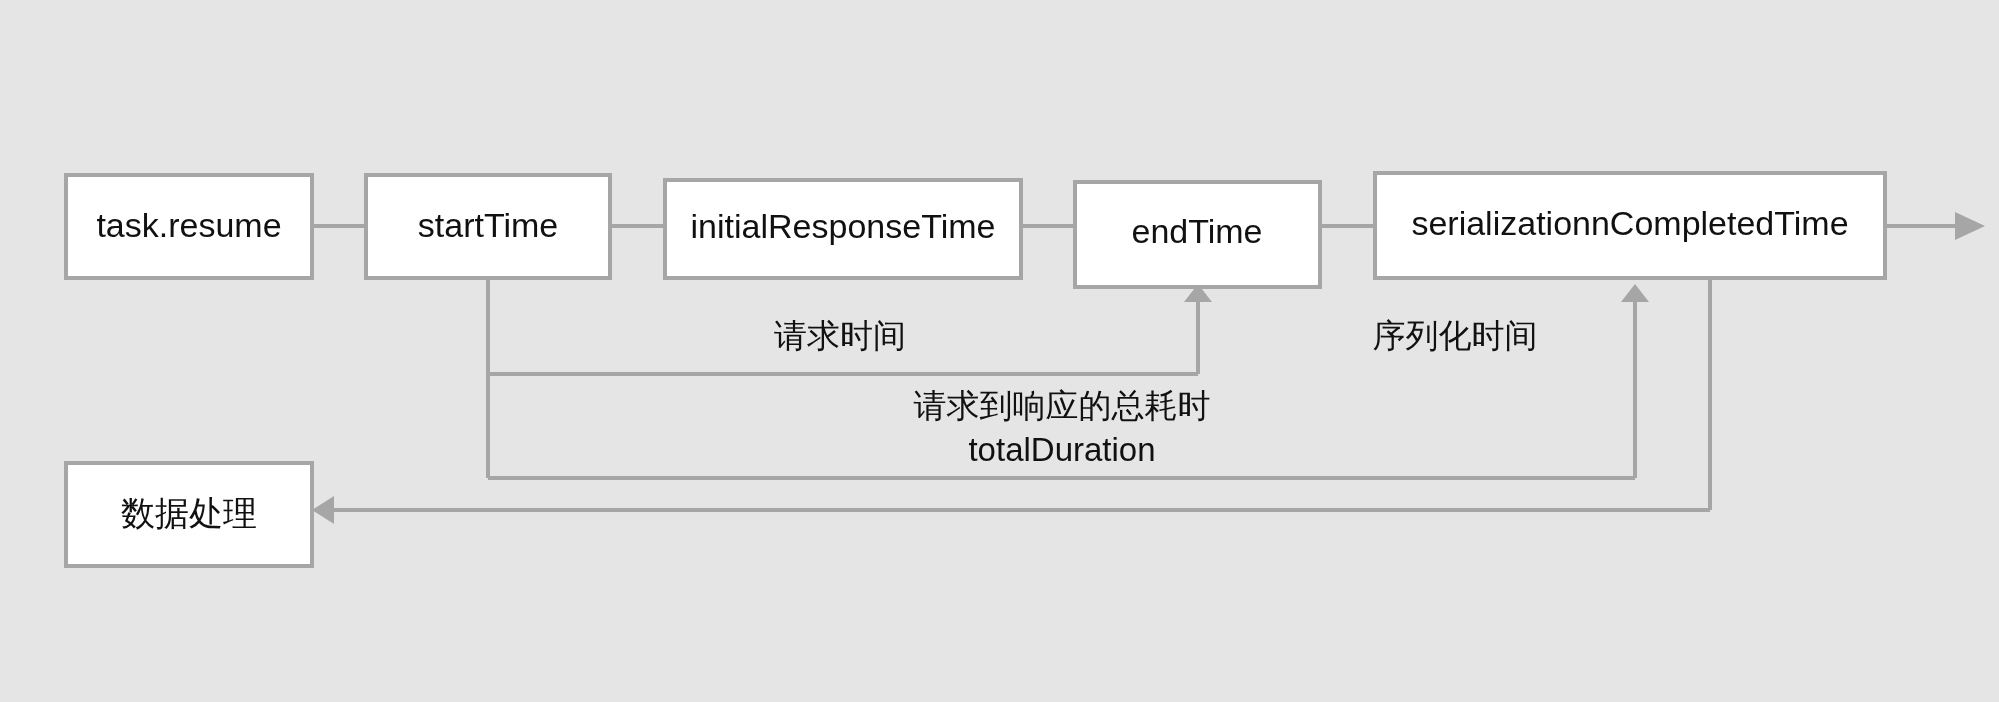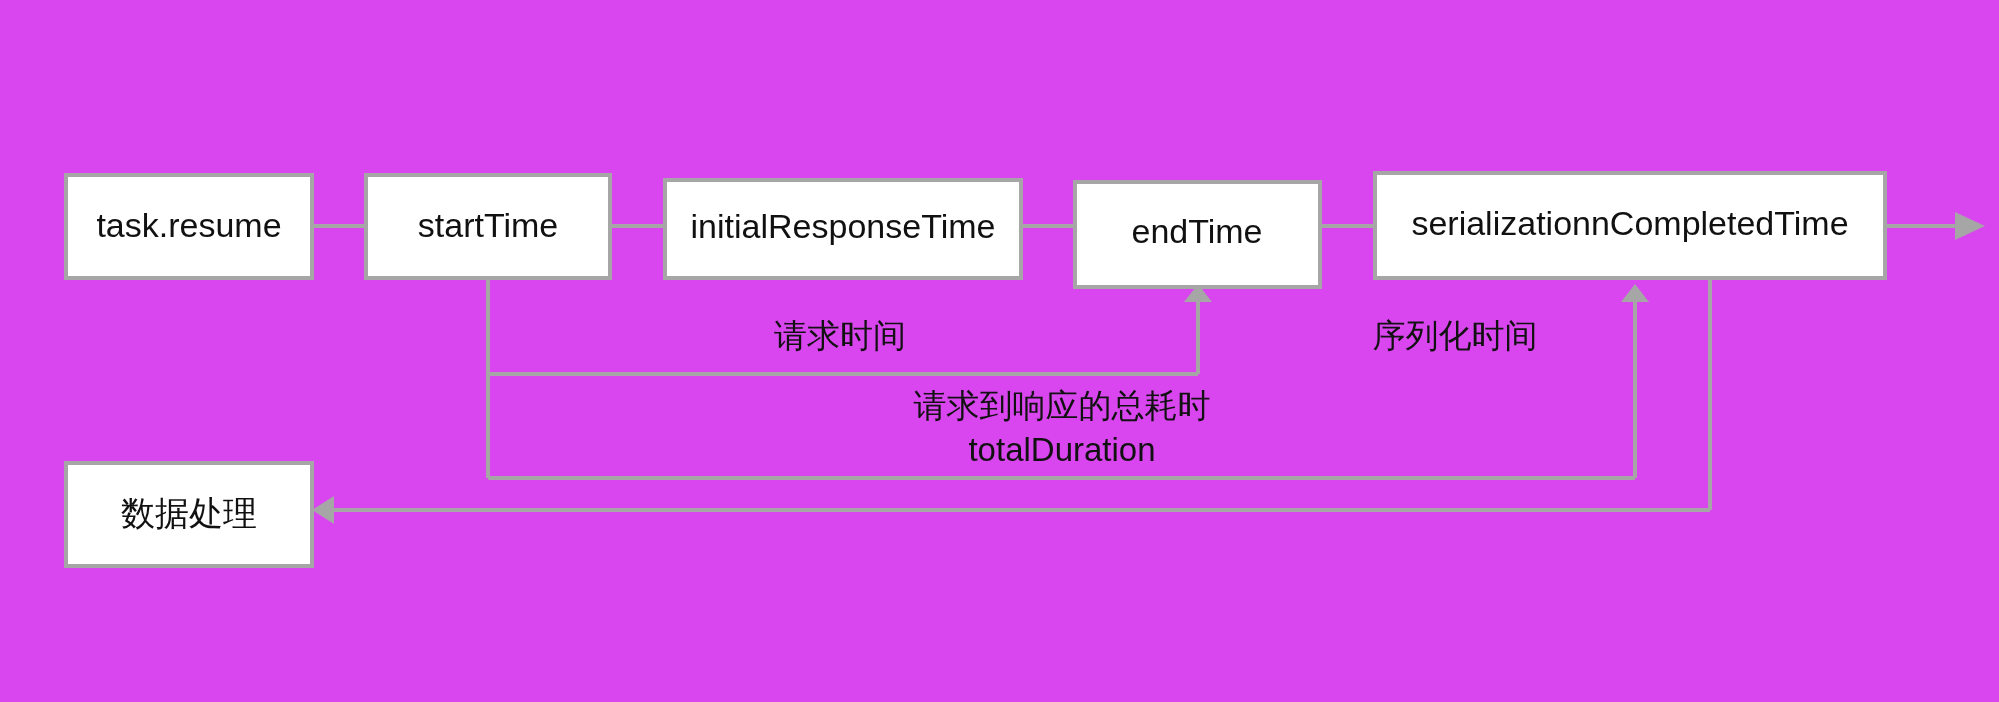--- a/index.html
+++ b/index.html
@@ -18,7 +18,7 @@
     position: relative;
     width: 1999px;
     height: 702px;
-    background: #d946ef;
+    background: #e5e5e5;
   }
   svg#flow-canvas {
     position: absolute;

